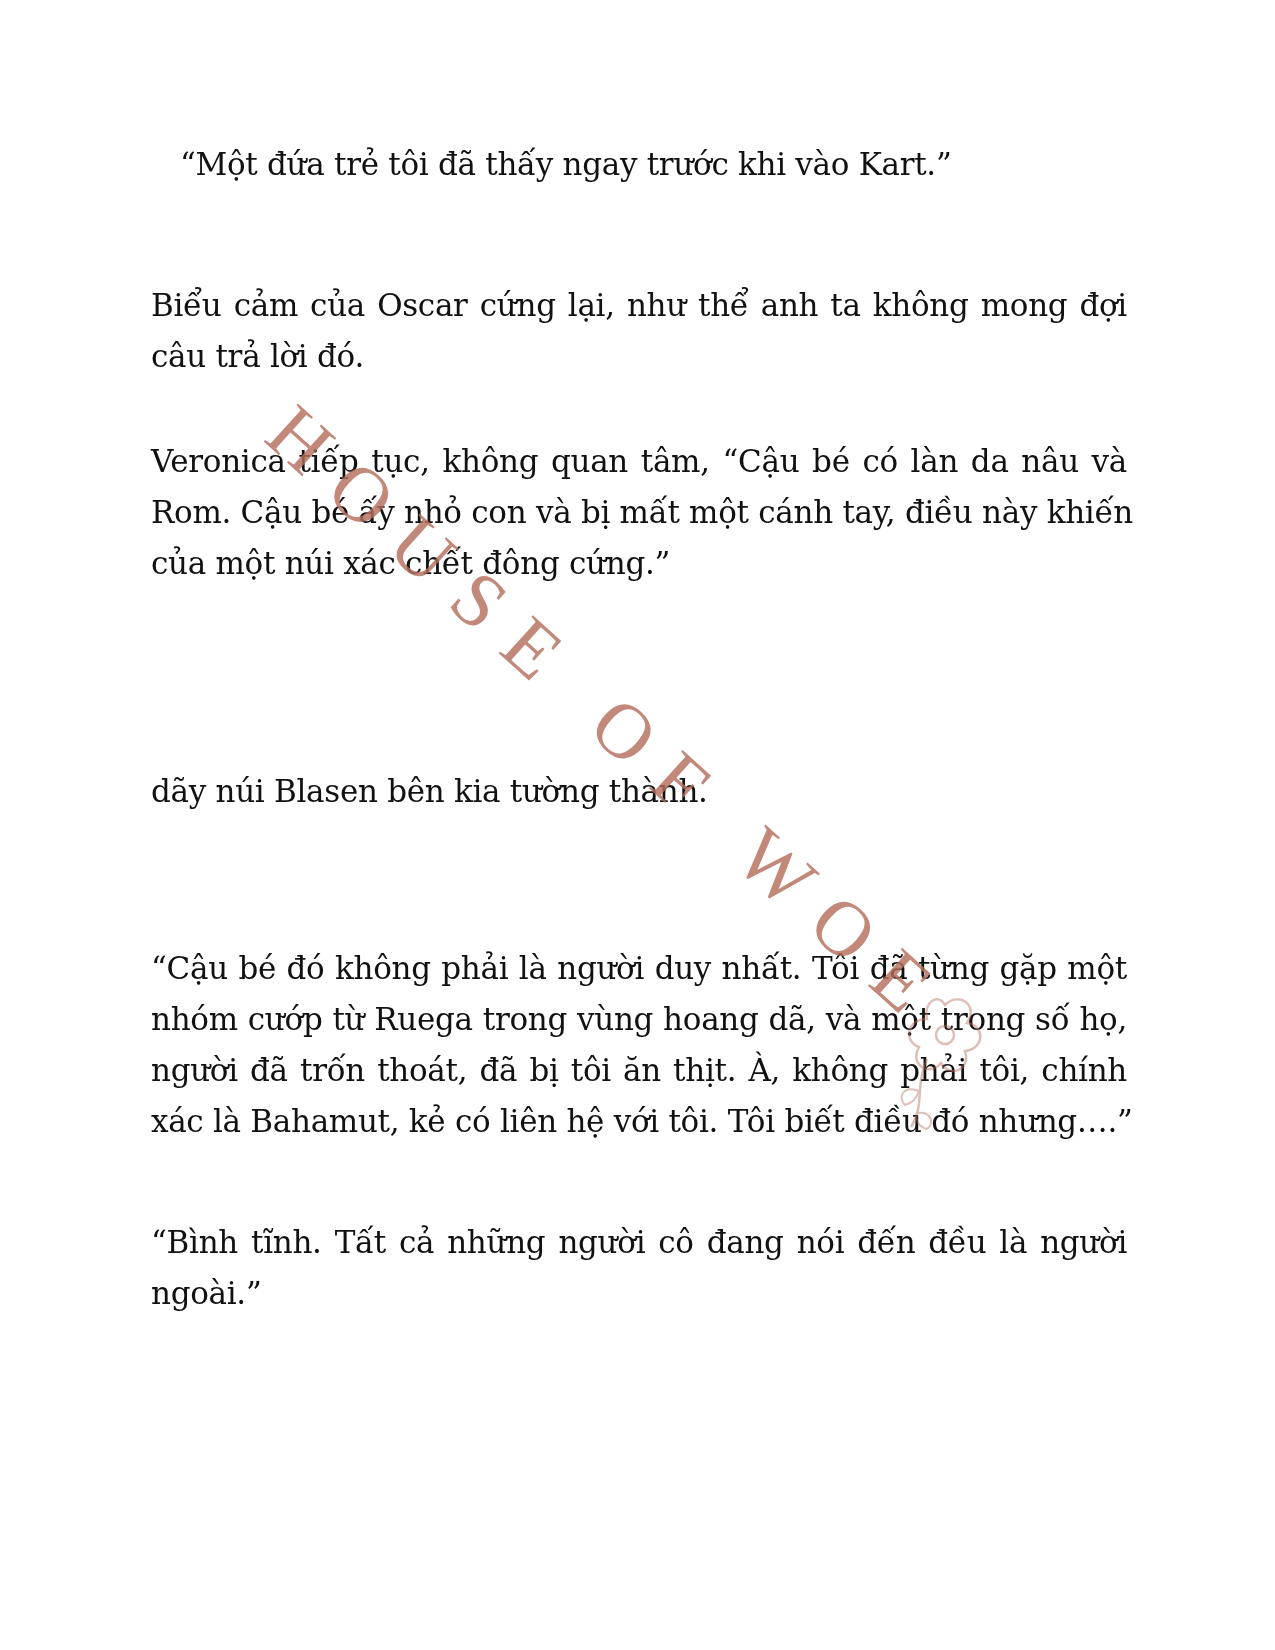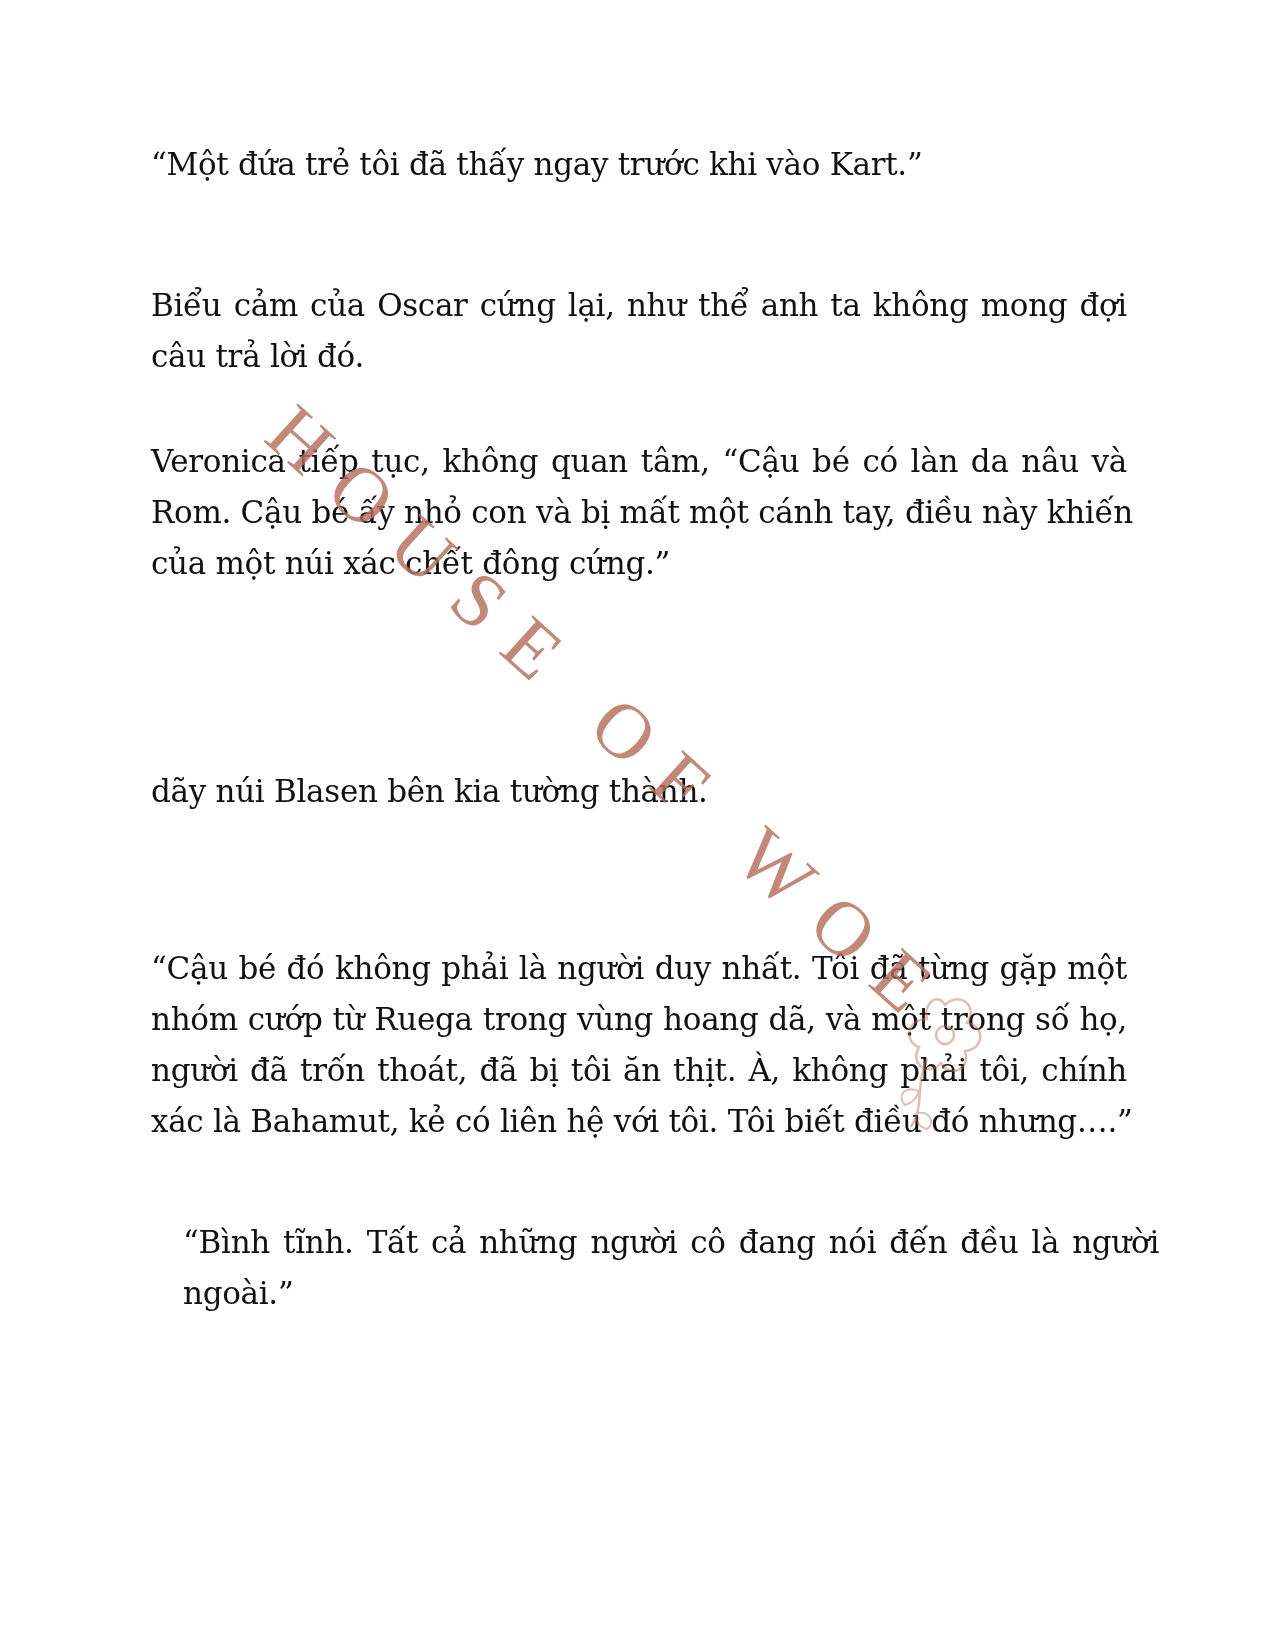--- a/index.html
+++ b/index.html
@@ -67,7 +67,7 @@
 
 <div class="page">
 
-  <div class="text-block" style="top:139px;">
+  <div class="text-block" style="top:139px;margin-left:29px;">
     <span class="line last">“Một đứa trẻ tôi đã thấy ngay trước khi vào Kart.”</span>
   </div>
 

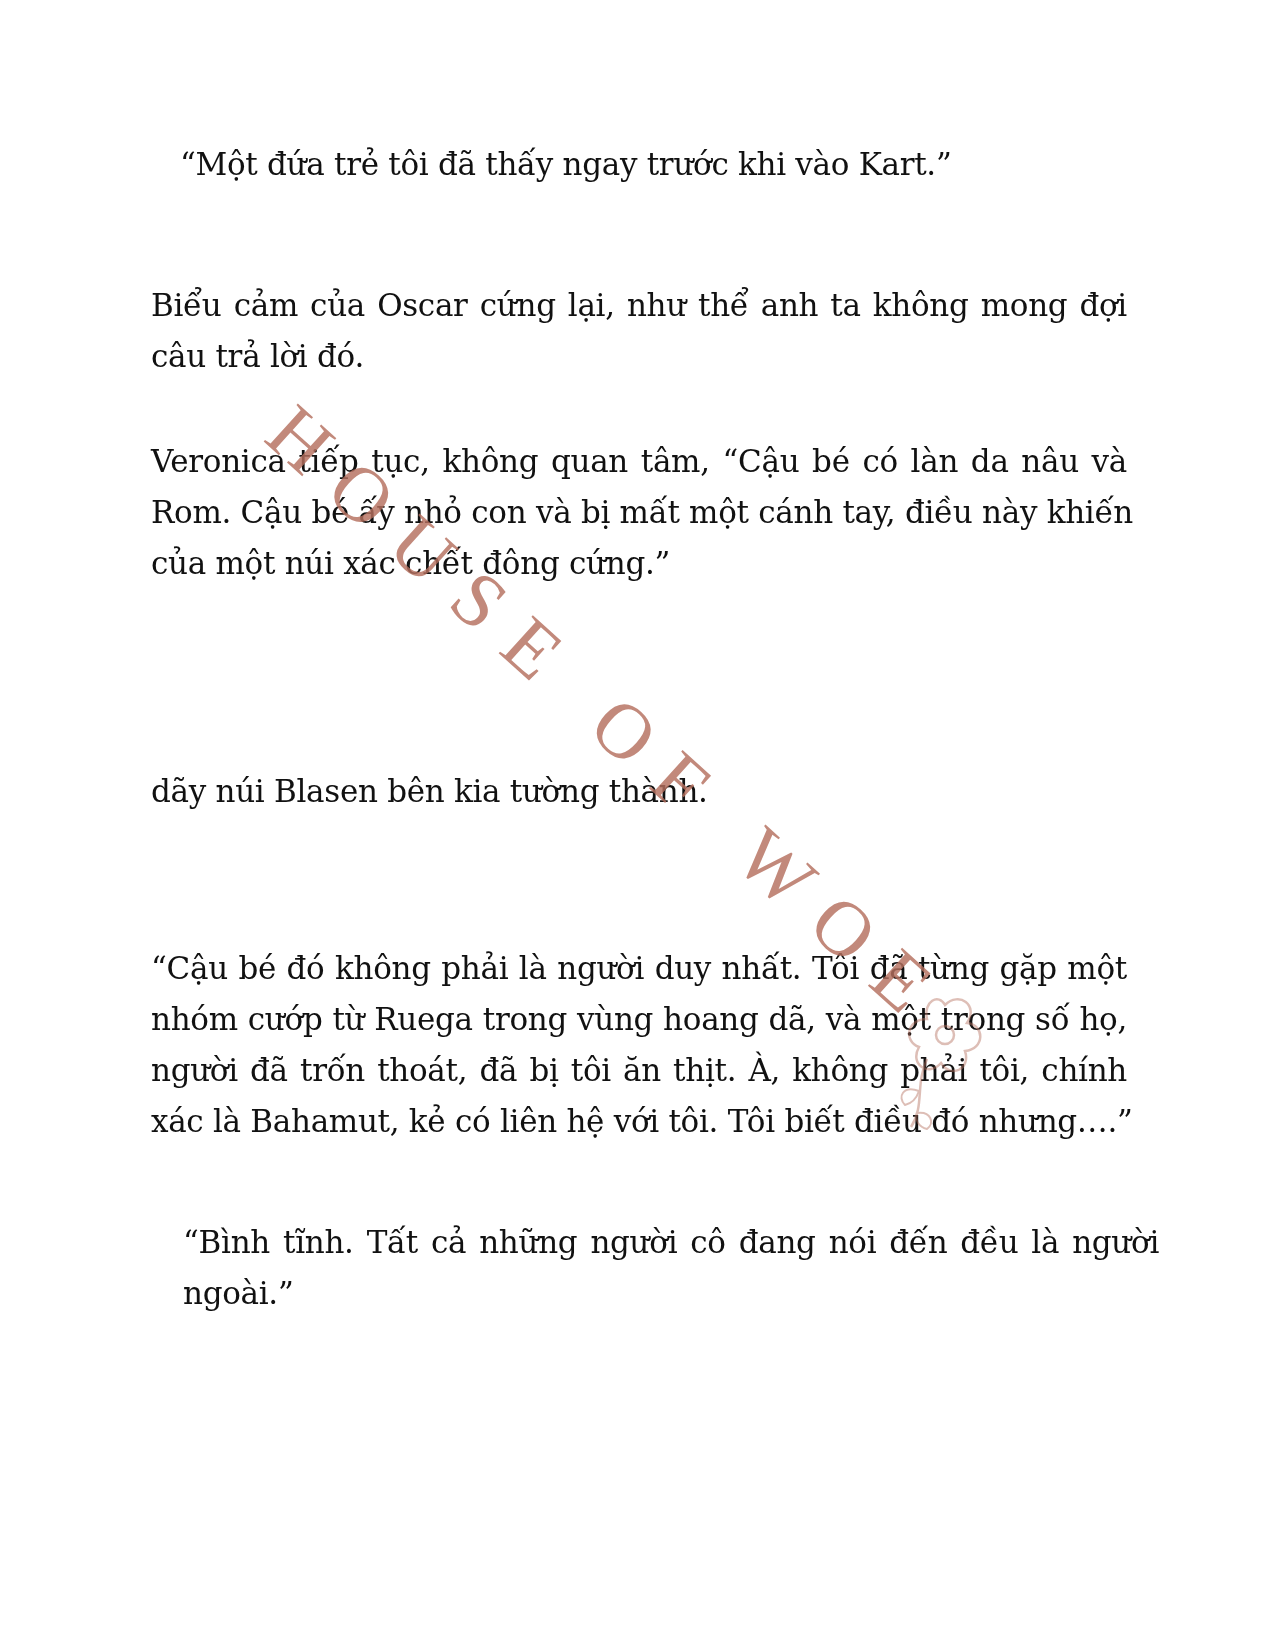--- a/index.html
+++ b/index.html
@@ -93,7 +93,7 @@
     <span class="line">xác là Bahamut, kẻ có liên hệ với tôi. Tôi biết điều đó nhưng….”</span>
   </div>
 
-  <div class="text-block" style="top:1217px;margin-left:32px;">
+  <div class="text-block" style="top:1217px;">
     <span class="line">“Bình tĩnh. Tất cả những người cô đang nói đến đều là người</span>
     <span class="line last">ngoài.”</span>
   </div>

